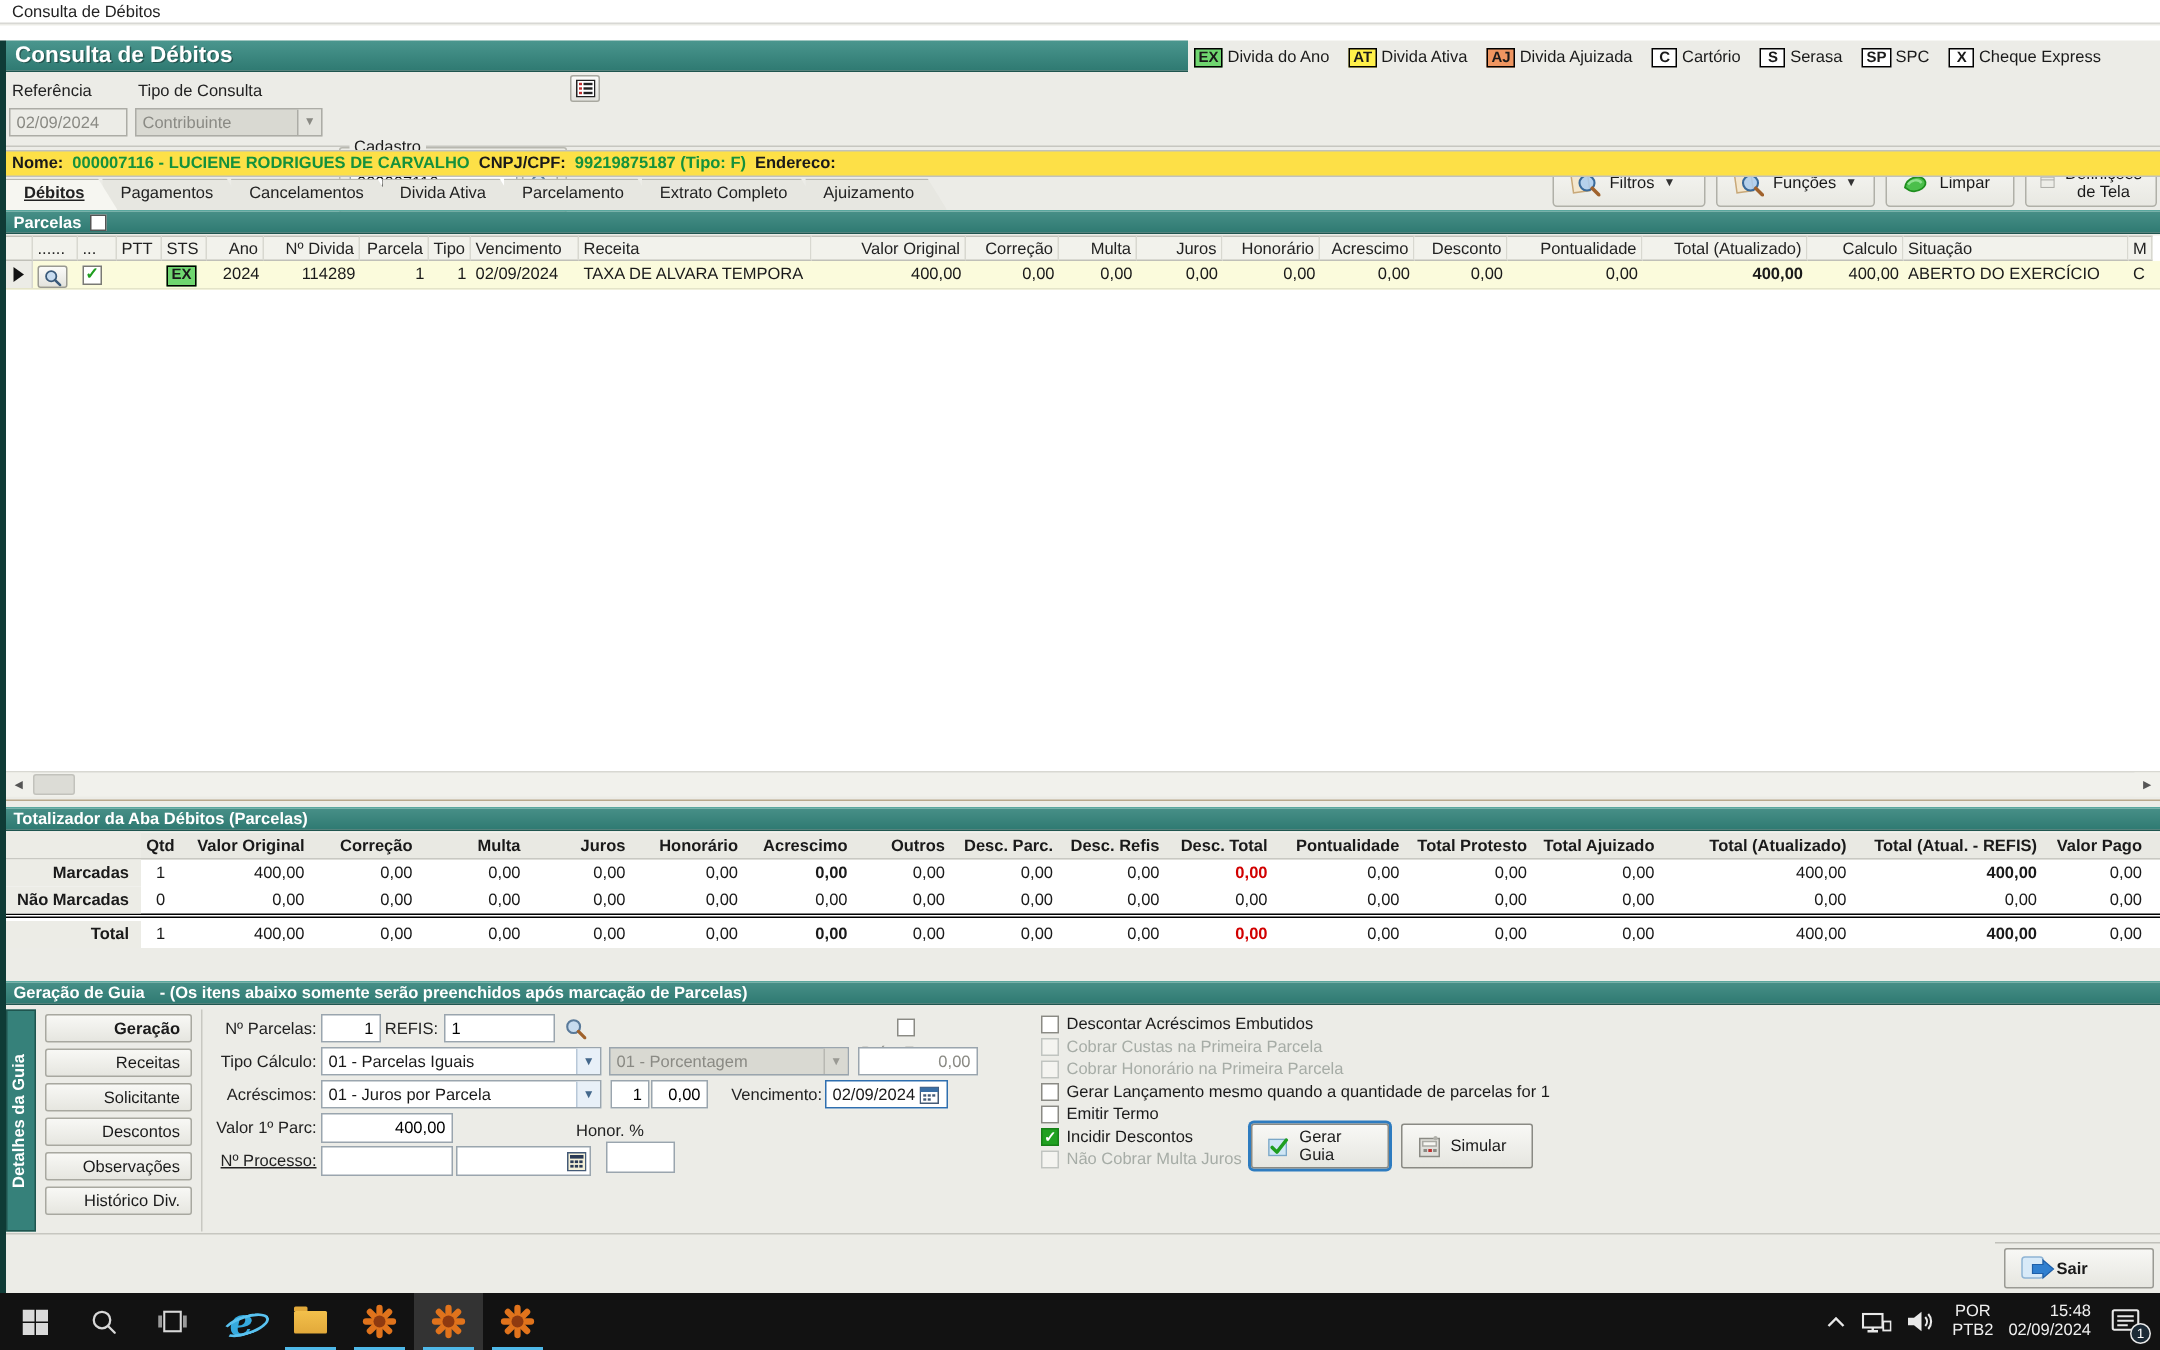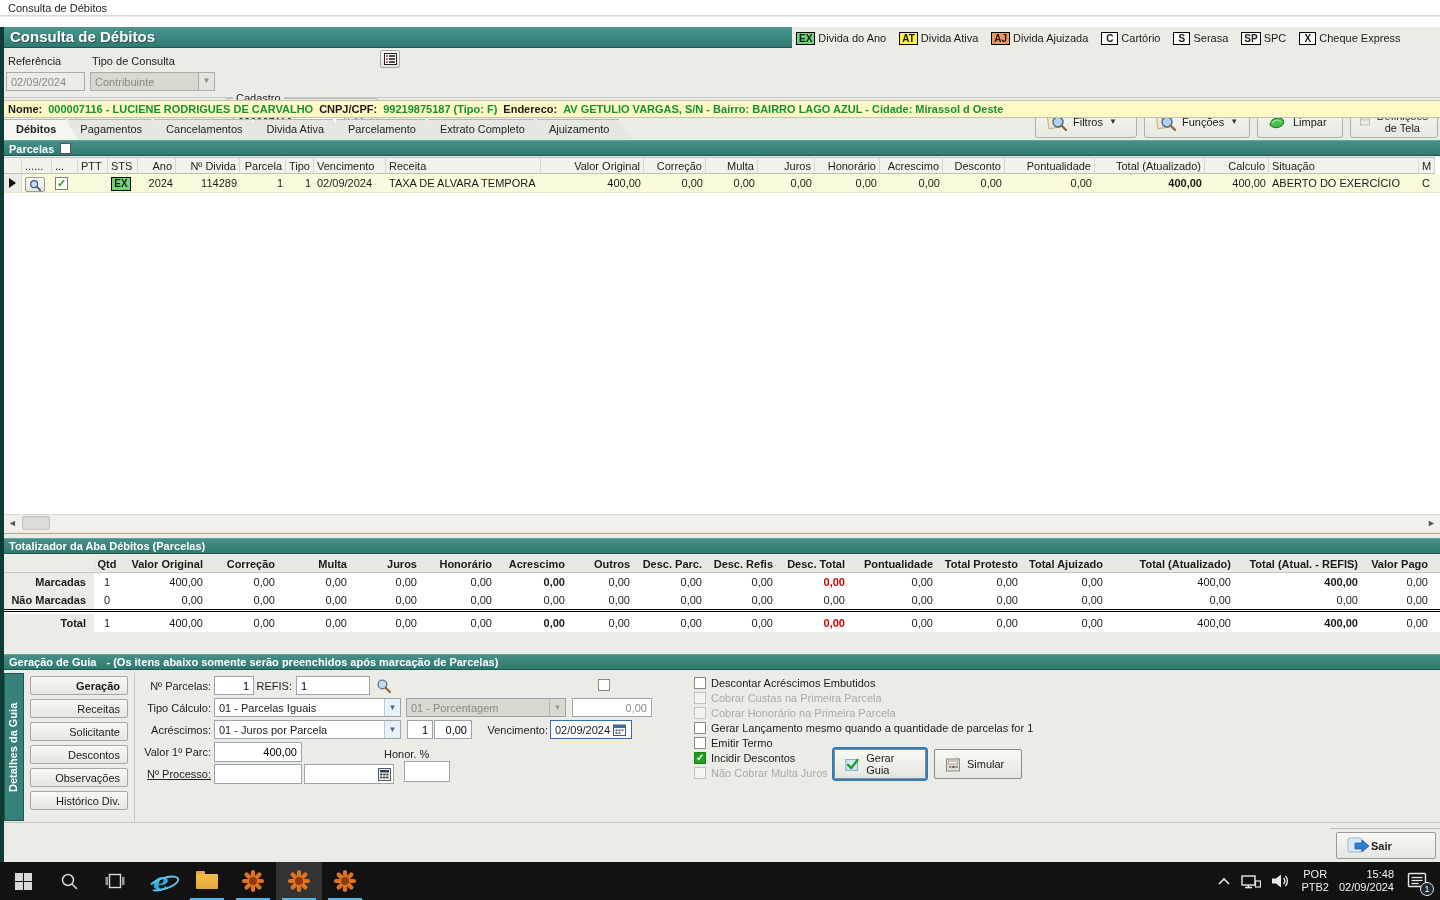--- a/index.html
+++ b/index.html
@@ -47,7 +47,7 @@
   .tbtn .two { line-height:12px; text-align:center; }
 
   
-  .namebar { position:absolute; left:4px; top:100px; width:1436px; height:18px; background:#fef9c3;
+  .namebar { position:absolute; left:4px; top:100px; width:1436px; height:18px; background:#fde047;
              border-top:1px solid #C2C2BC; border-bottom:1px solid #C2C2BC;
              display:flex; align-items:center; gap:6px; padding-left:4px; font-weight:bold; white-space:nowrap; }
   .greenval { color:#15913C; }

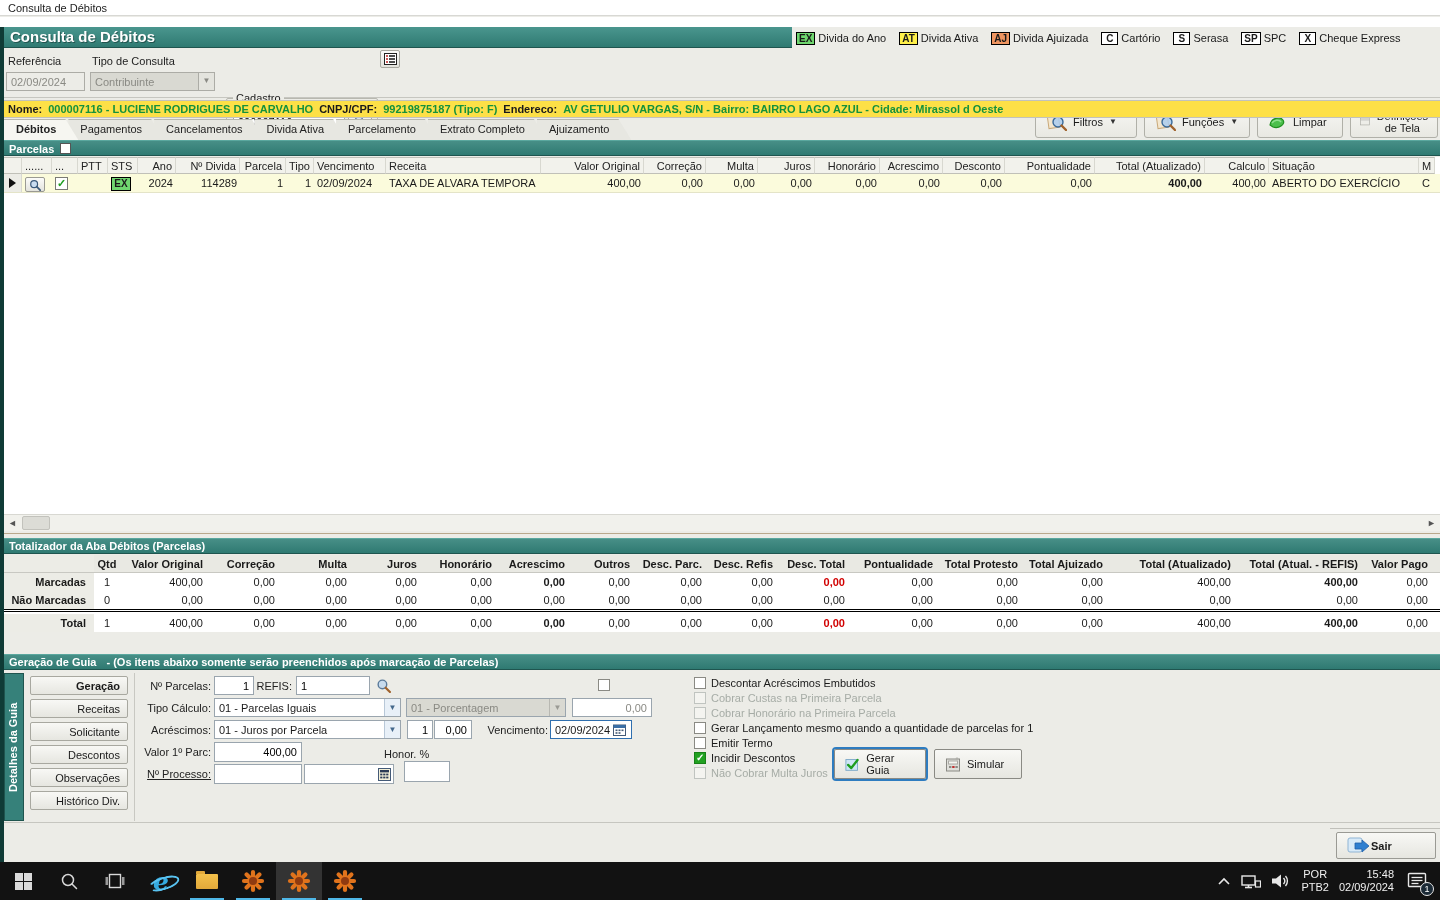--- a/index.html
+++ b/index.html
@@ -291,7 +291,6 @@
   <span>CNPJ/CPF:</span>
   <span class="greenval">99219875187 (Tipo: F)</span>
   <span>Endereco:</span>
-  <span class="greenval">AV GETULIO VARGAS, S/N - Bairro: BAIRRO LAGO AZUL - Cidade: Mirassol d Oeste</span>
 </div>
 
 <div class="tabs">

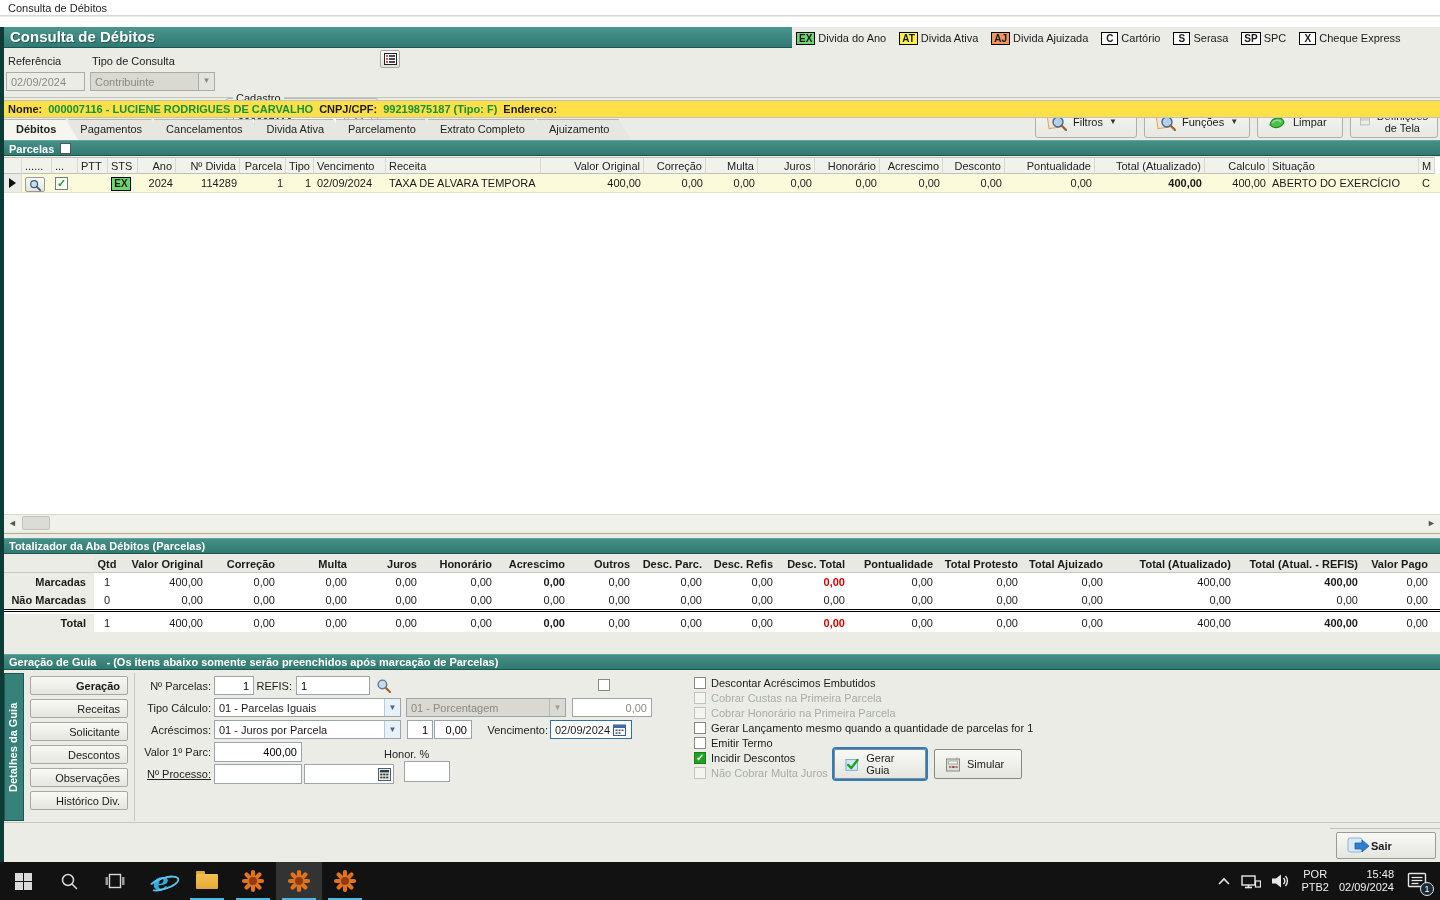--- a/index.html
+++ b/index.html
@@ -57,7 +57,7 @@
   .tab { height:21px; padding:3px 22px 0 12px; background:#E7E7E1; color:#222;
          clip-path:polygon(0 0, calc(100% - 13px) 0, 100% 100%, 0 100%); margin-right:-10px;
          border-top:1px solid #B8B8B0; }
-  .tab.active { background:#F6F6F1; font-weight:bold; z-index:2; }
+  .tab.active { background:#F6F6F1; font-weight:bold; z-index:2;text-decoration:underline; }
 
   
   .secbar { position:absolute; left:4px; width:1436px; height:16px;

